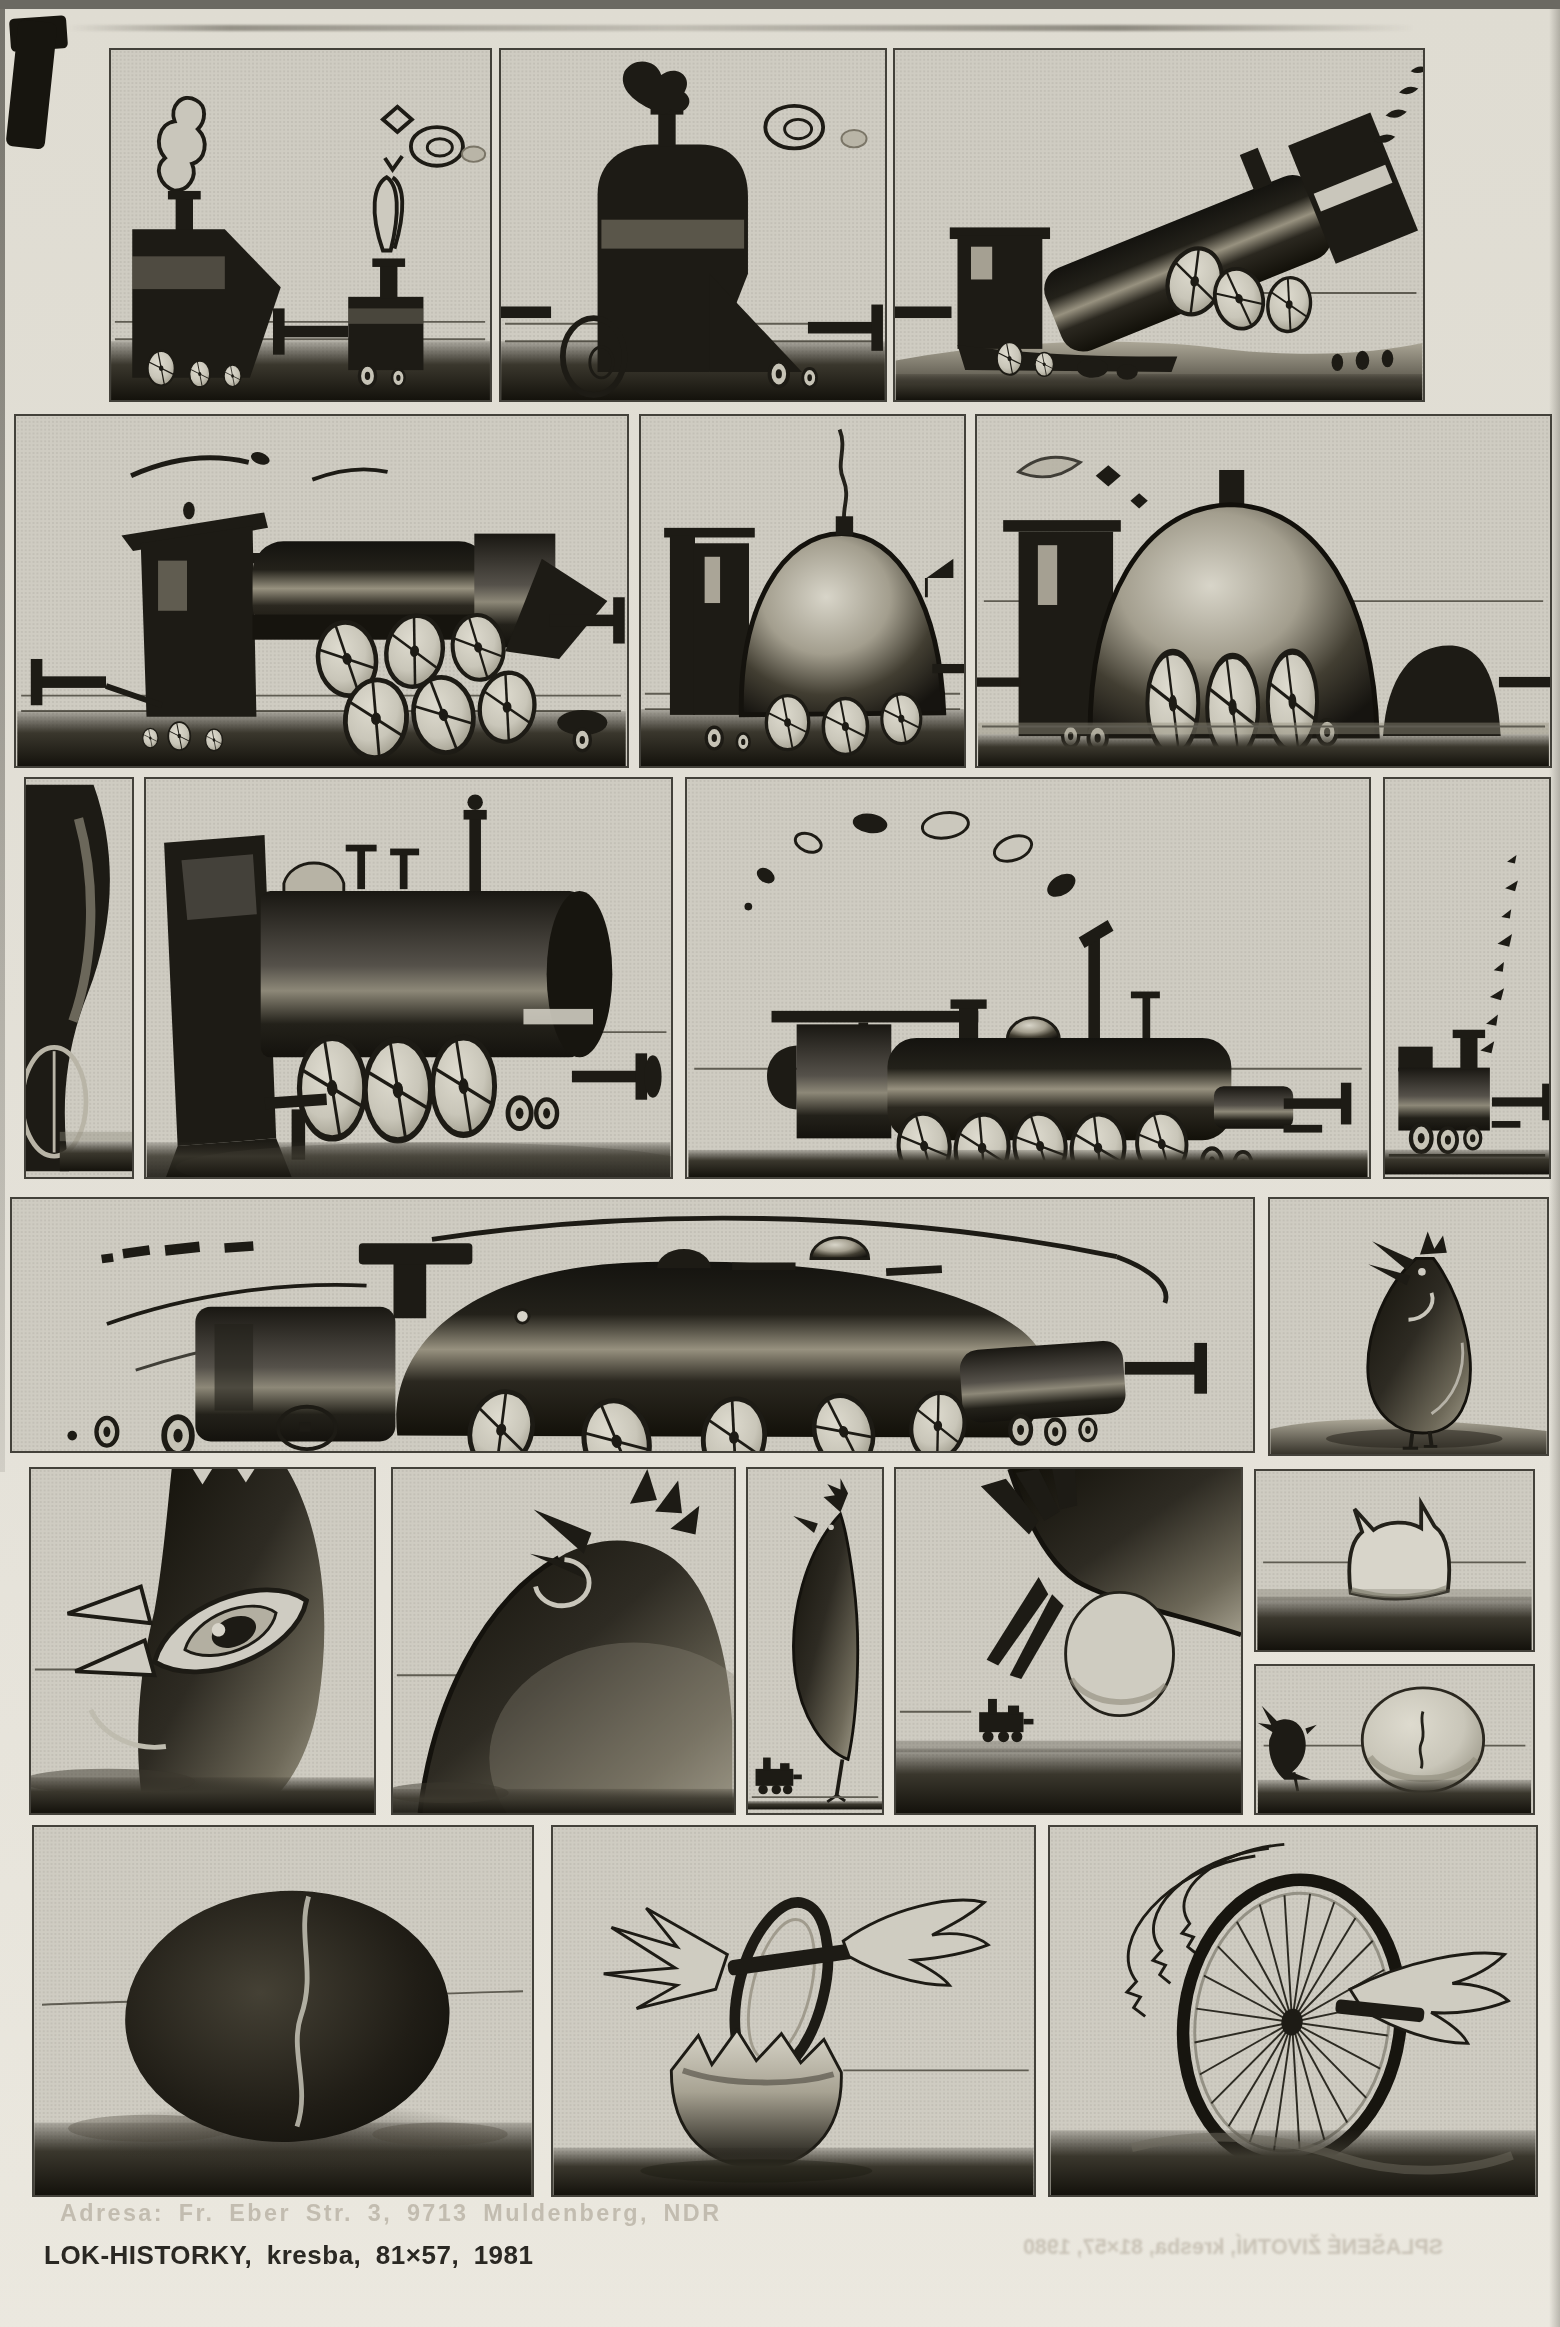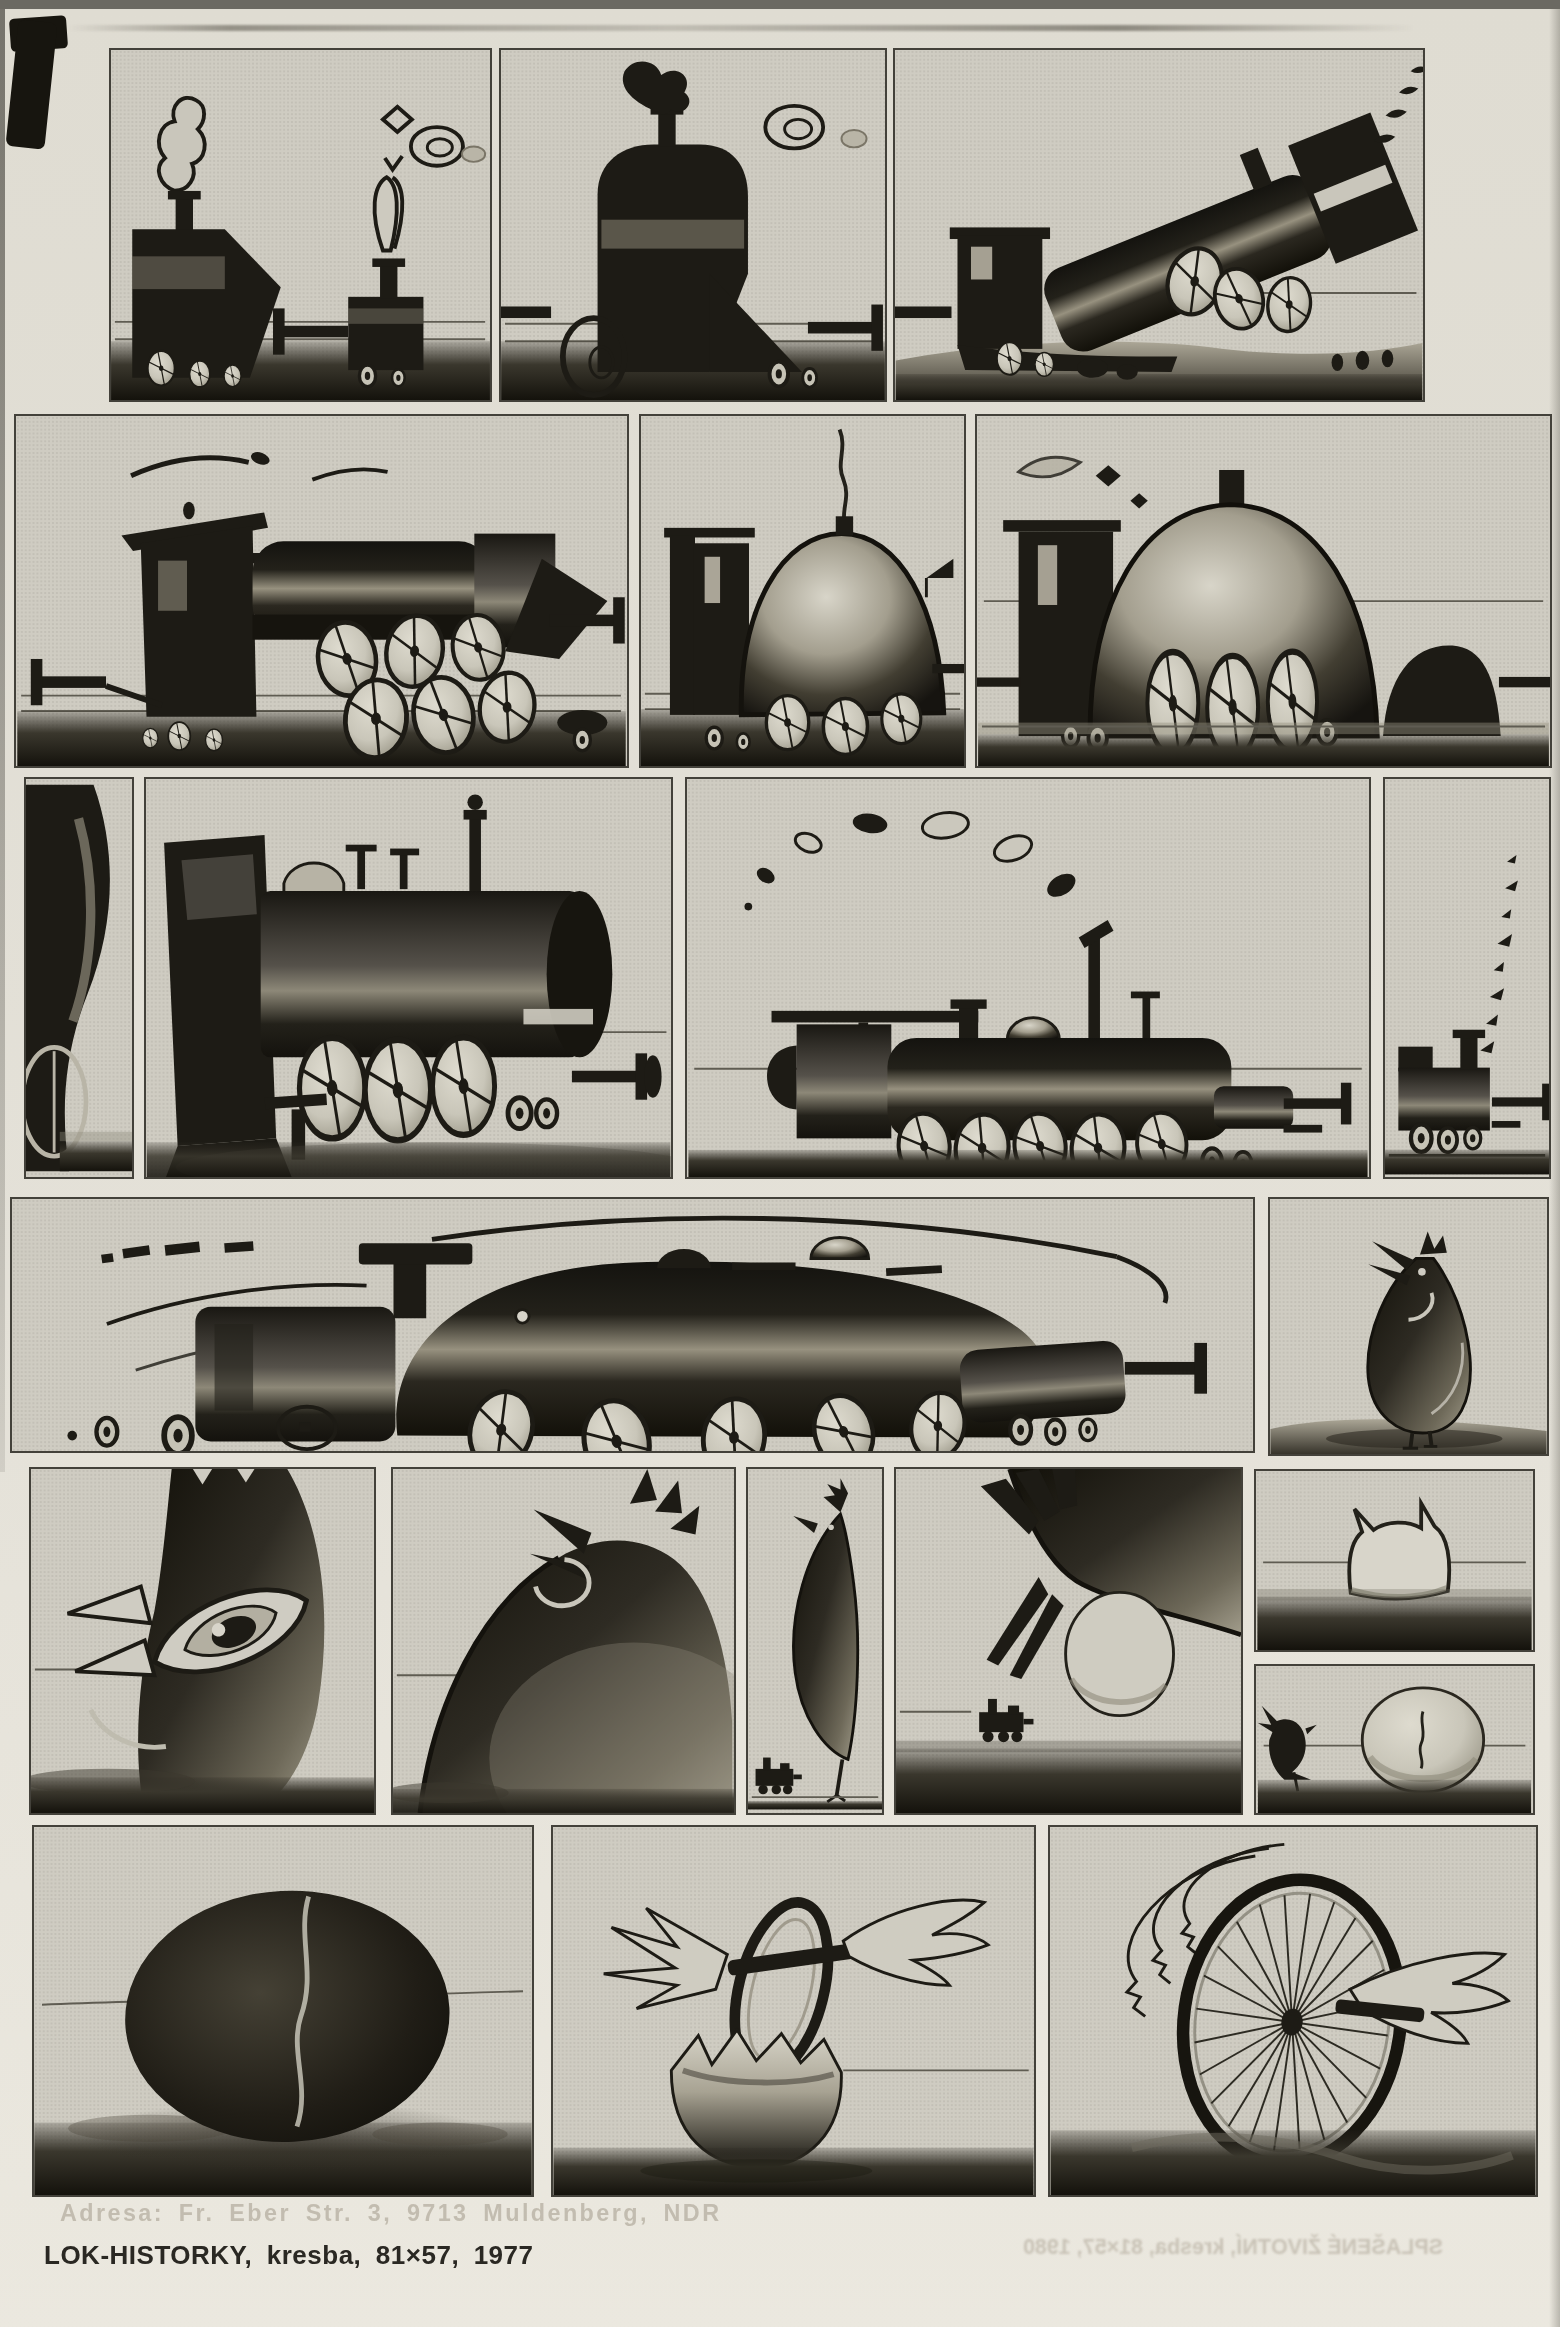--- a/index.html
+++ b/index.html
@@ -772,7 +772,7 @@
 
   <div class="ghost ghost-left">Adresa: Fr. Eber Str. 3, 9713 Muldenberg, NDR</div>
   <div class="ghost ghost-right">SPLAŠENÉ ŽIVOTNÍ, kresba, 81×57, 1980</div>
-  <div class="caption">LOK-HISTORKY, kresba, 81×57, 1977</div>
+  <div class="caption">LOK-HISTORKY, kresba, 81×57, 1981</div>
 </div>
 
 

